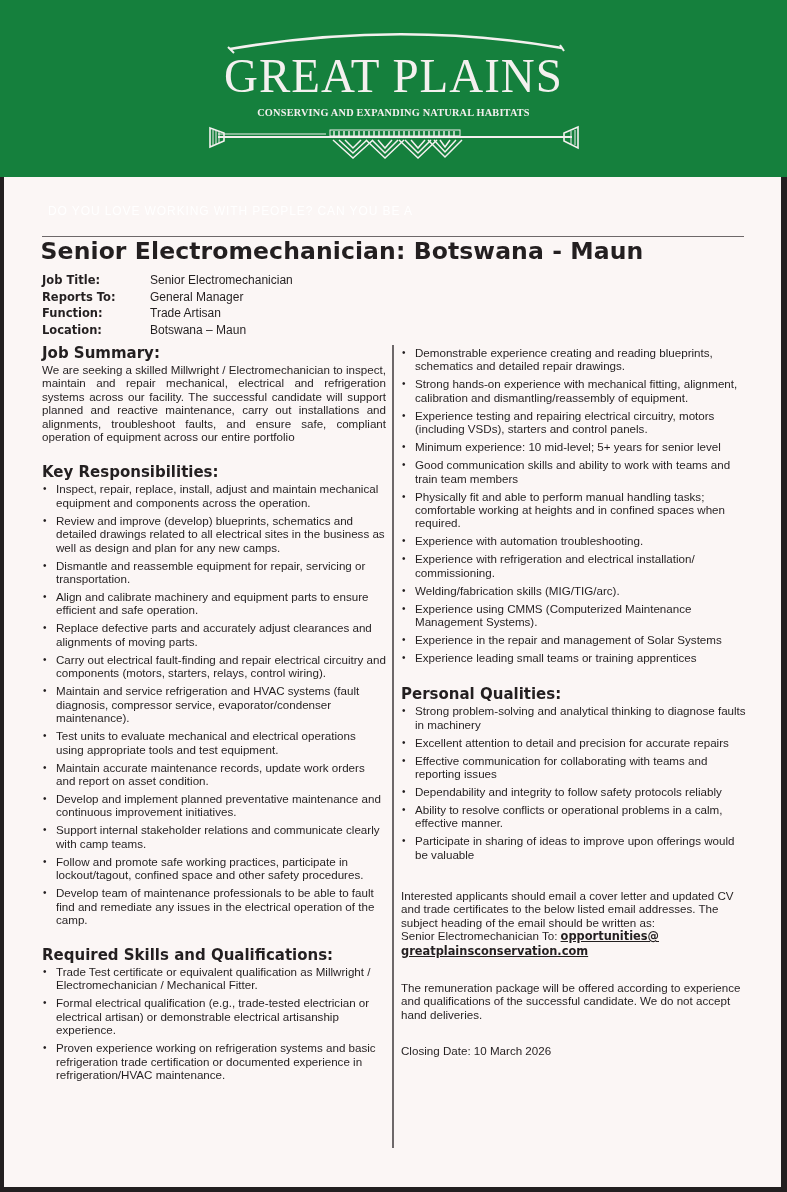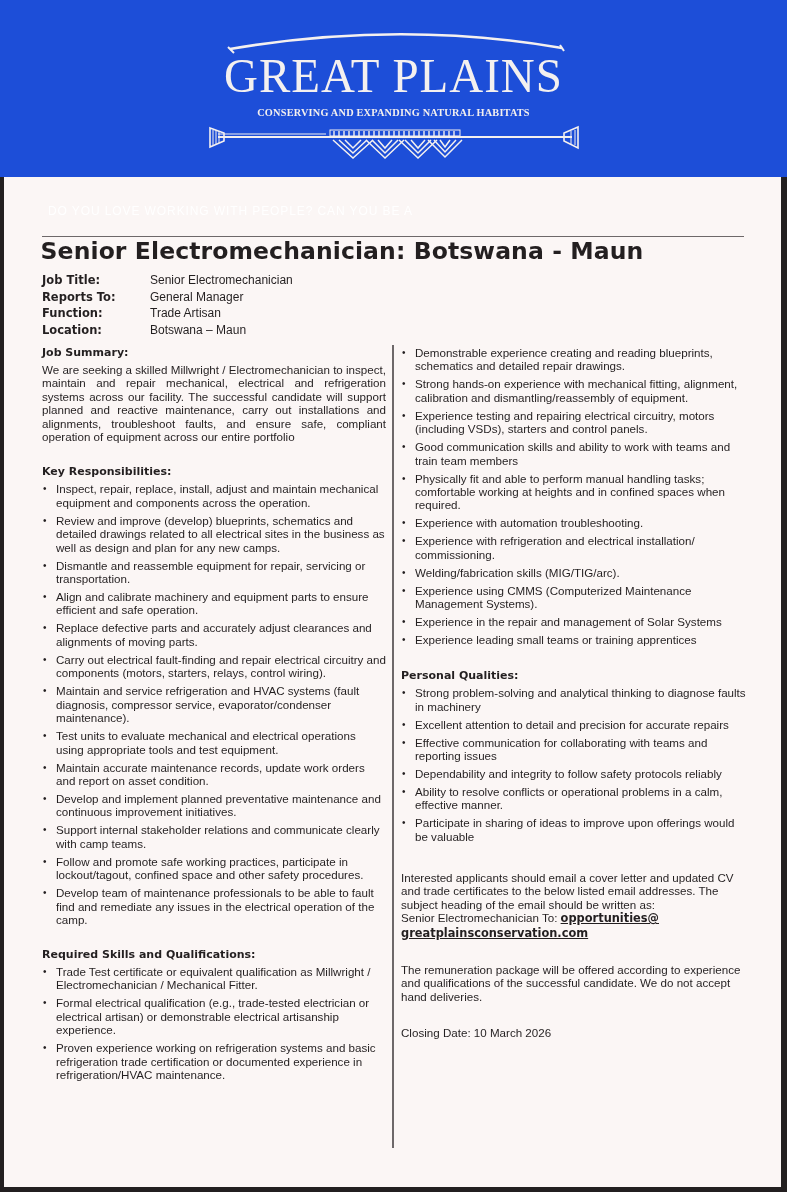--- a/index.html
+++ b/index.html
@@ -12,7 +12,7 @@
   }
   .header {
     position: absolute; left: 0; top: 0; width: 787px; height: 177px;
-    background: #1d4ed8;
+    background: #15803d;
   }
   .logo-svg { position: absolute; left: 200px; top: 20px; }
   .logo-title {

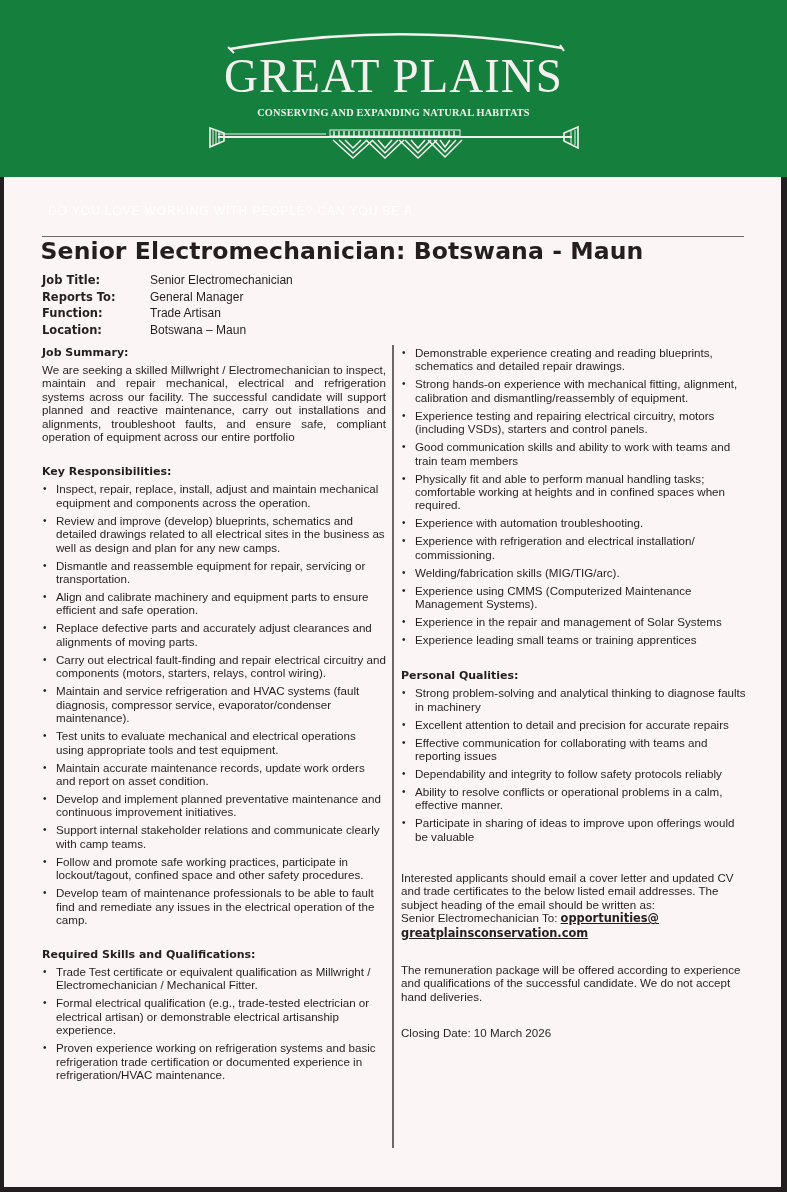--- a/index.html
+++ b/index.html
@@ -56,7 +56,7 @@
   .col-left { left: 42px; top: 346px; width: 344px; }
   .col-right { left: 401px; top: 346px; width: 346px; }
   .section-title {
-    font-family: "DejaVu Sans", sans-serif; font-weight: bold; font-size: 11px;
+    font-family: "DejaVu Sans", sans-serif; font-weight: bold; font-size: 15px;
     margin: 0 0 3px 0; line-height: 14px;
   }
   .summary { text-align: justify; margin: 0; }

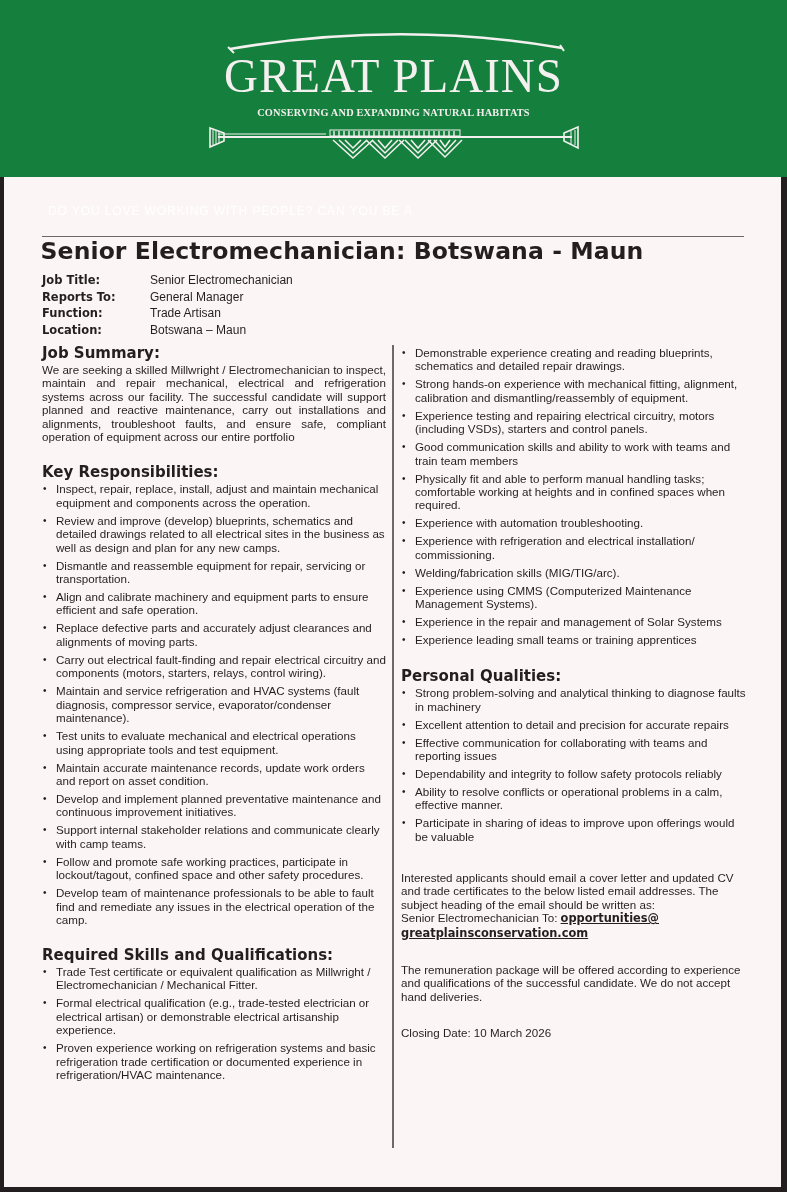--- a/index.html
+++ b/index.html
@@ -213,6 +213,7 @@
     <li>Demonstrable experience creating and reading blueprints, schematics and detailed repair drawings.</li>
     <li>Strong hands-on experience with mechanical fitting, alignment, calibration and dismantling/reassembly of equipment.</li>
     <li>Experience testing and repairing electrical circuitry, motors (including VSDs), starters and control panels.</li>
+    <li>Minimum experience: 10 mid-level; 5+ years for senior level</li>
     <li>Good communication skills and ability to work with teams and train team members</li>
     <li>Physically fit and able to perform manual handling tasks; comfortable working at heights and in confined spaces when required.</li>
     <li>Experience with automation troubleshooting.</li>

